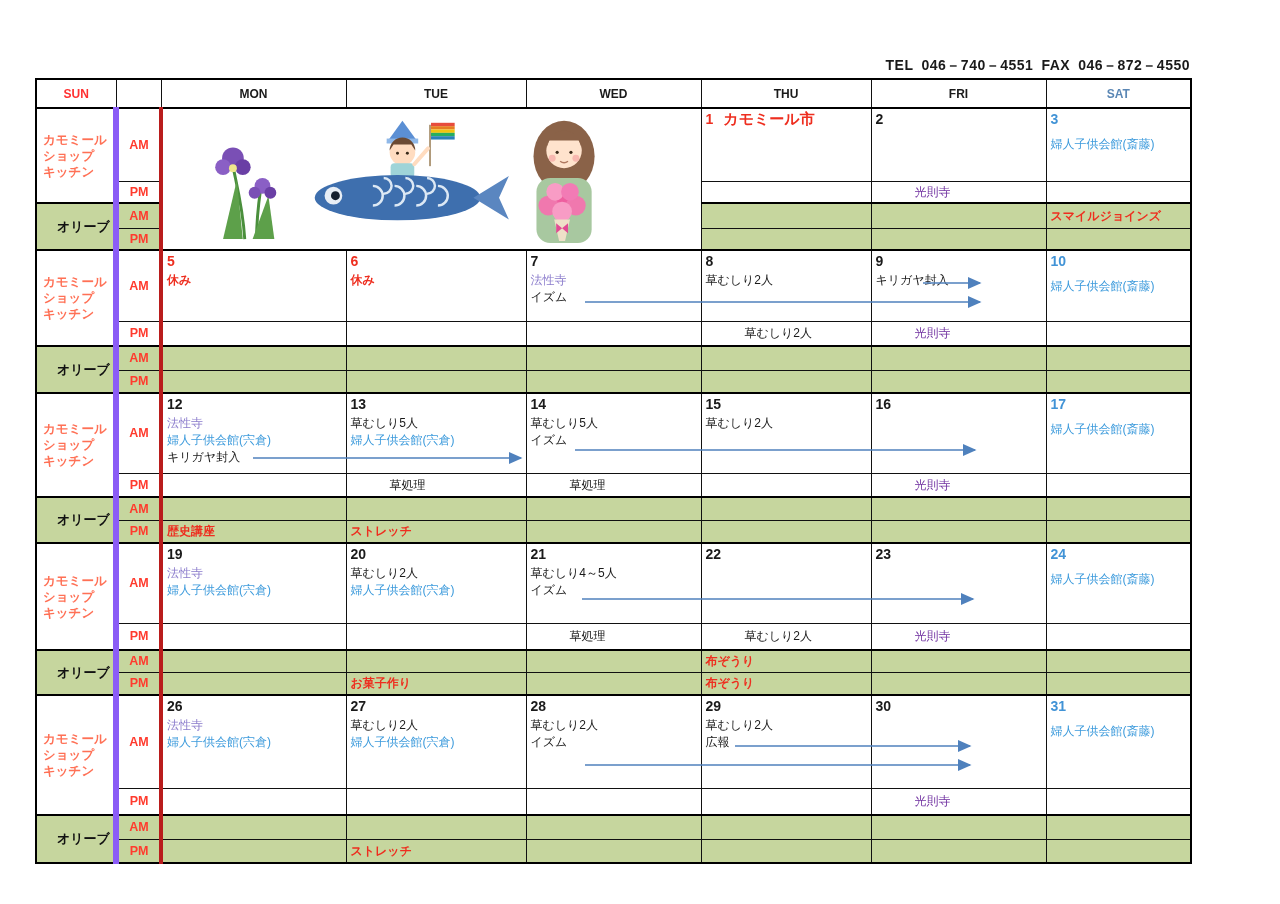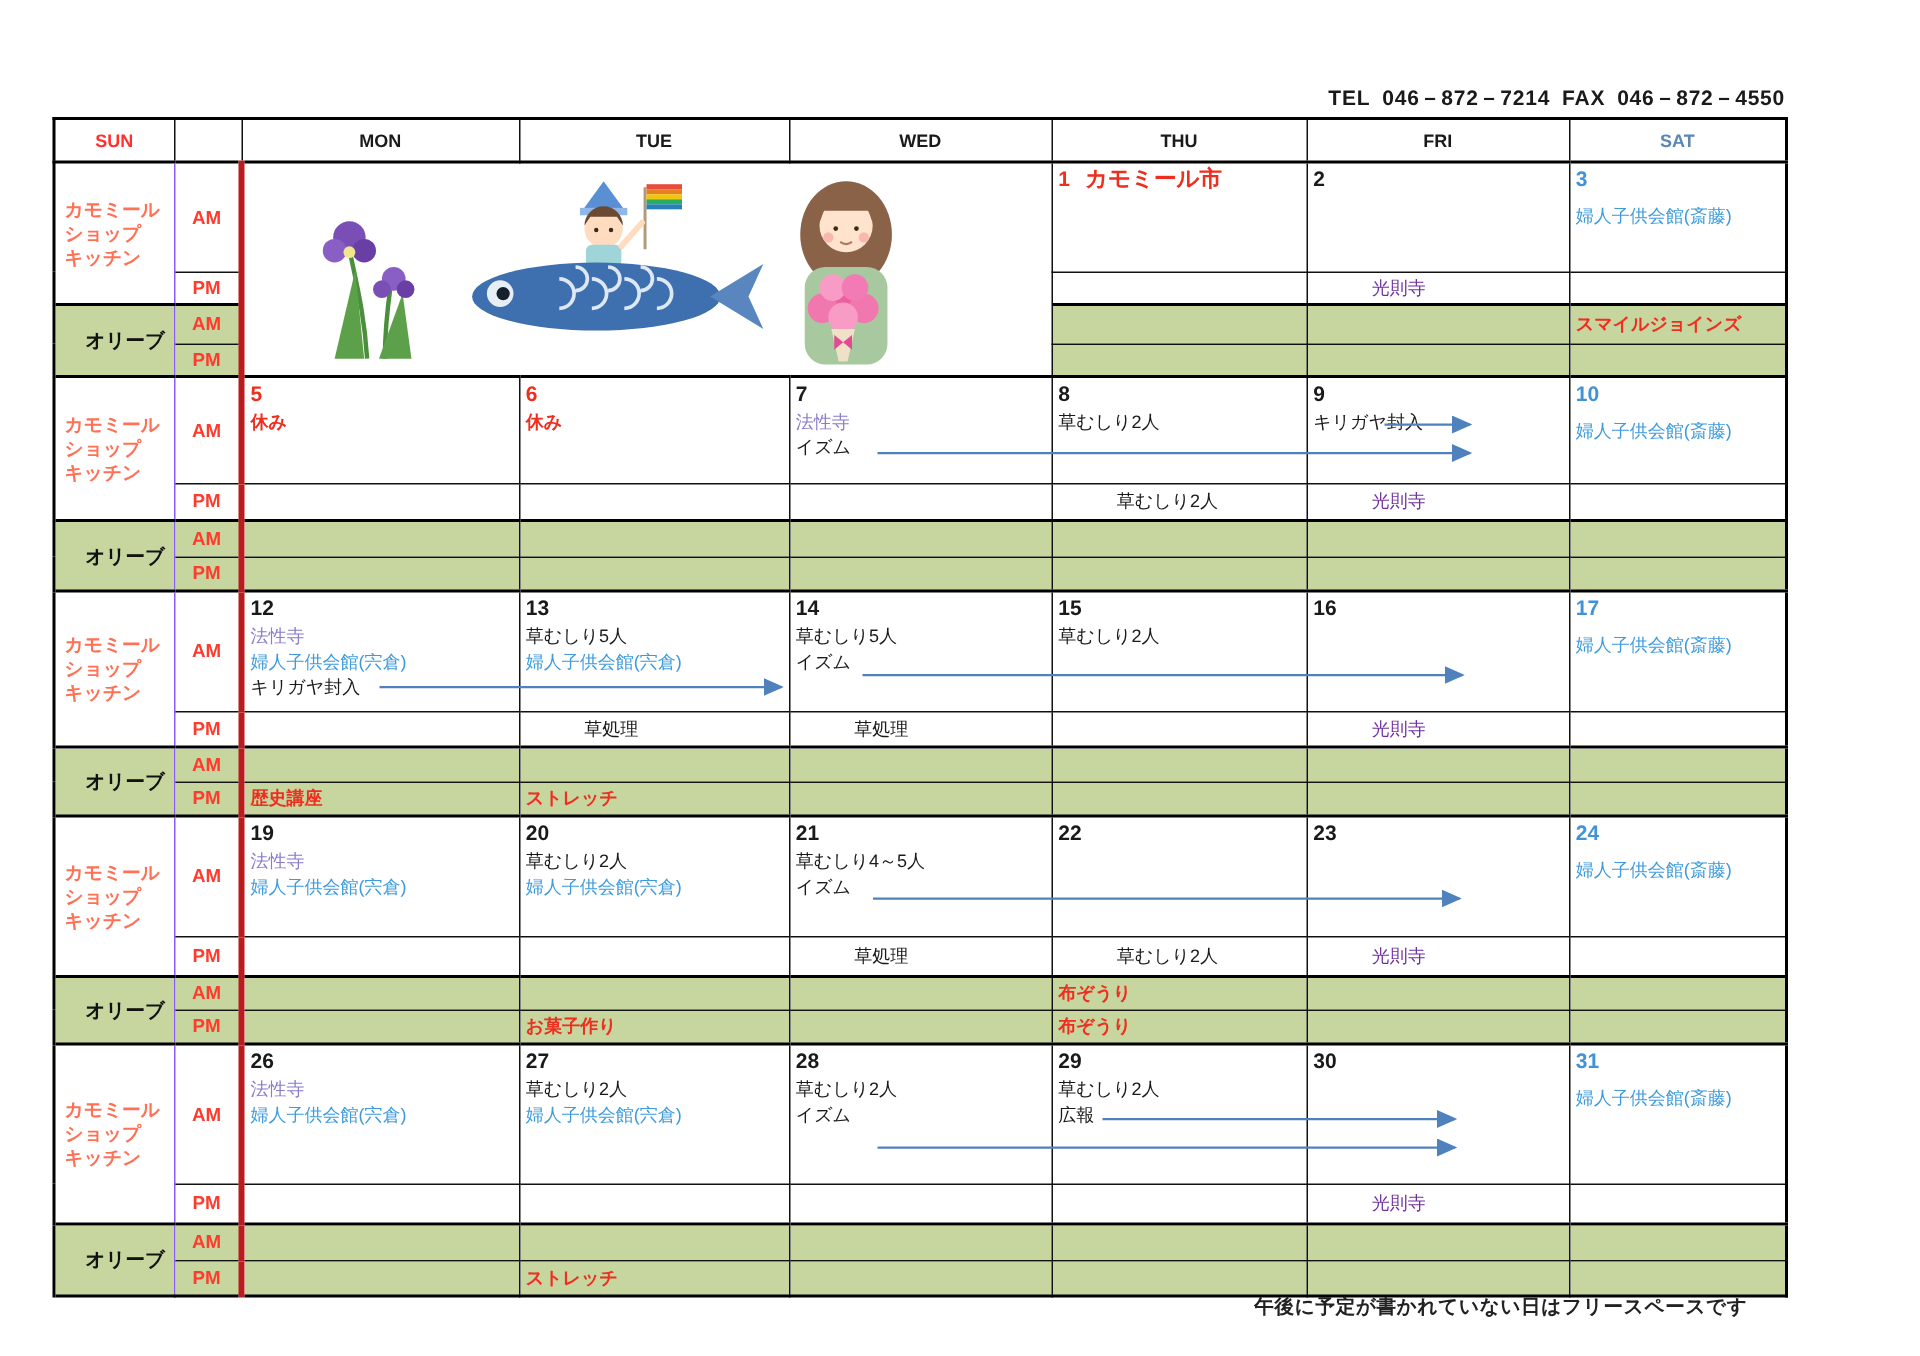--- a/index.html
+++ b/index.html
@@ -57,7 +57,7 @@
 
 
   <div class="contact">
-    <span>TEL</span><span>046－872－7214</span><span class="gap">FAX</span><span>046－872－4550</span>
+    <span>TEL</span><span>046－740－4551</span><span class="gap">FAX</span><span>046－872－4550</span>
   </div>
 
   <div class="calwrap">

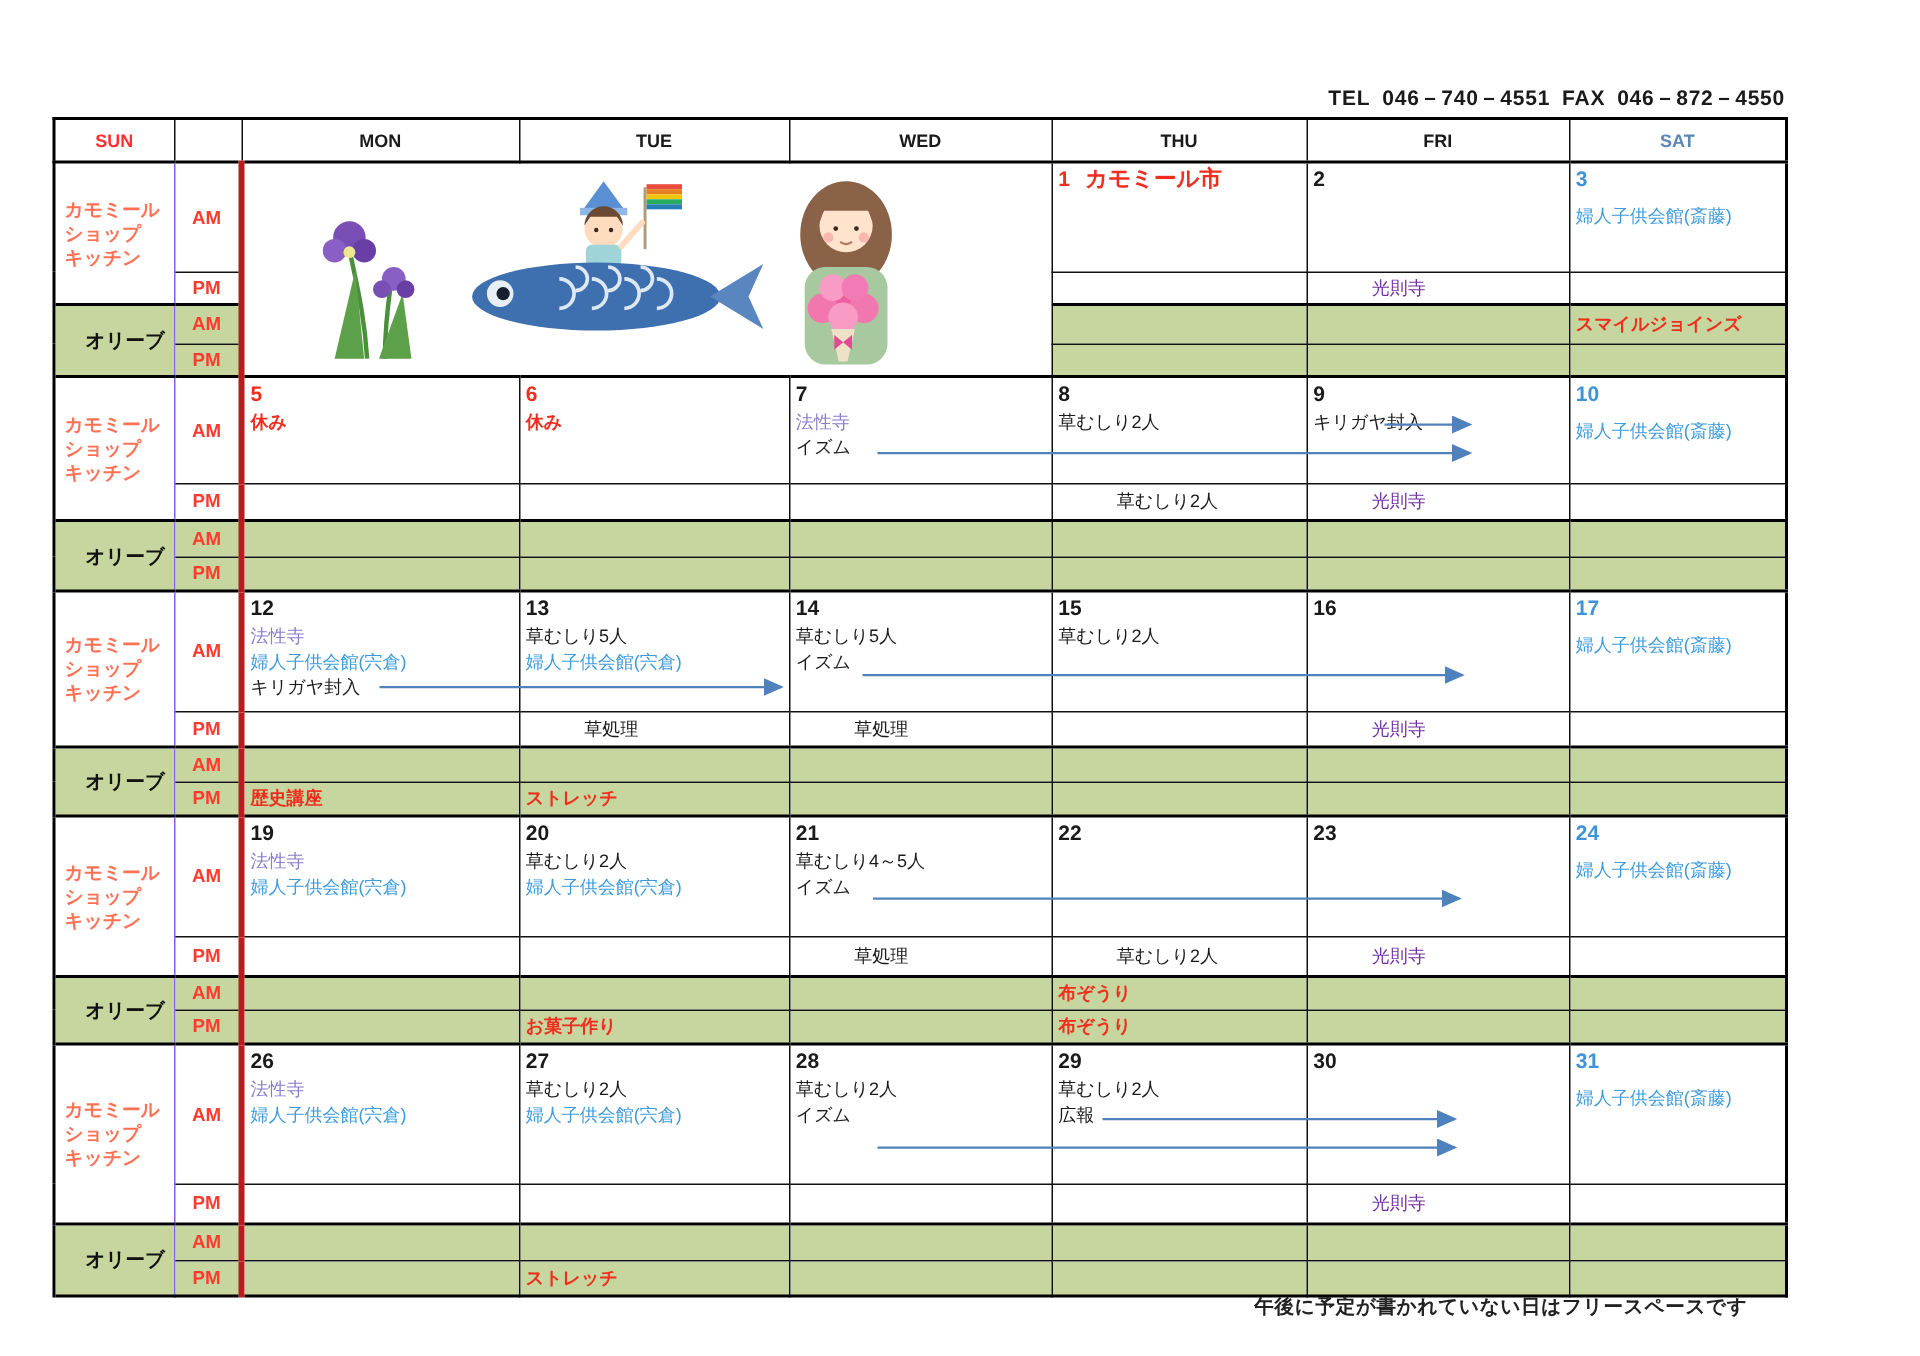--- a/index.html
+++ b/index.html
@@ -24,7 +24,7 @@
   th.sat{color:#5b87b5;}
   tr.ws td{border-top:2px solid #000;}
   tr.ows td{border-top:2px solid #000;}
-  td.lbl{border-left:2px solid #000;border-right:1px solid #8b5cf6;}
+  td.lbl{border-left:2px solid #000;border-right:6px solid #8b5cf6;}
   td.ap{border-right:4px solid #b91c1c;}
   .h73{height:73px}.h71{height:71px}.h80{height:80px}.h93{height:93px}
   .h22{height:22px}.h23{height:23px}.h24{height:24px}.h25{height:25px}.h27{height:27px}

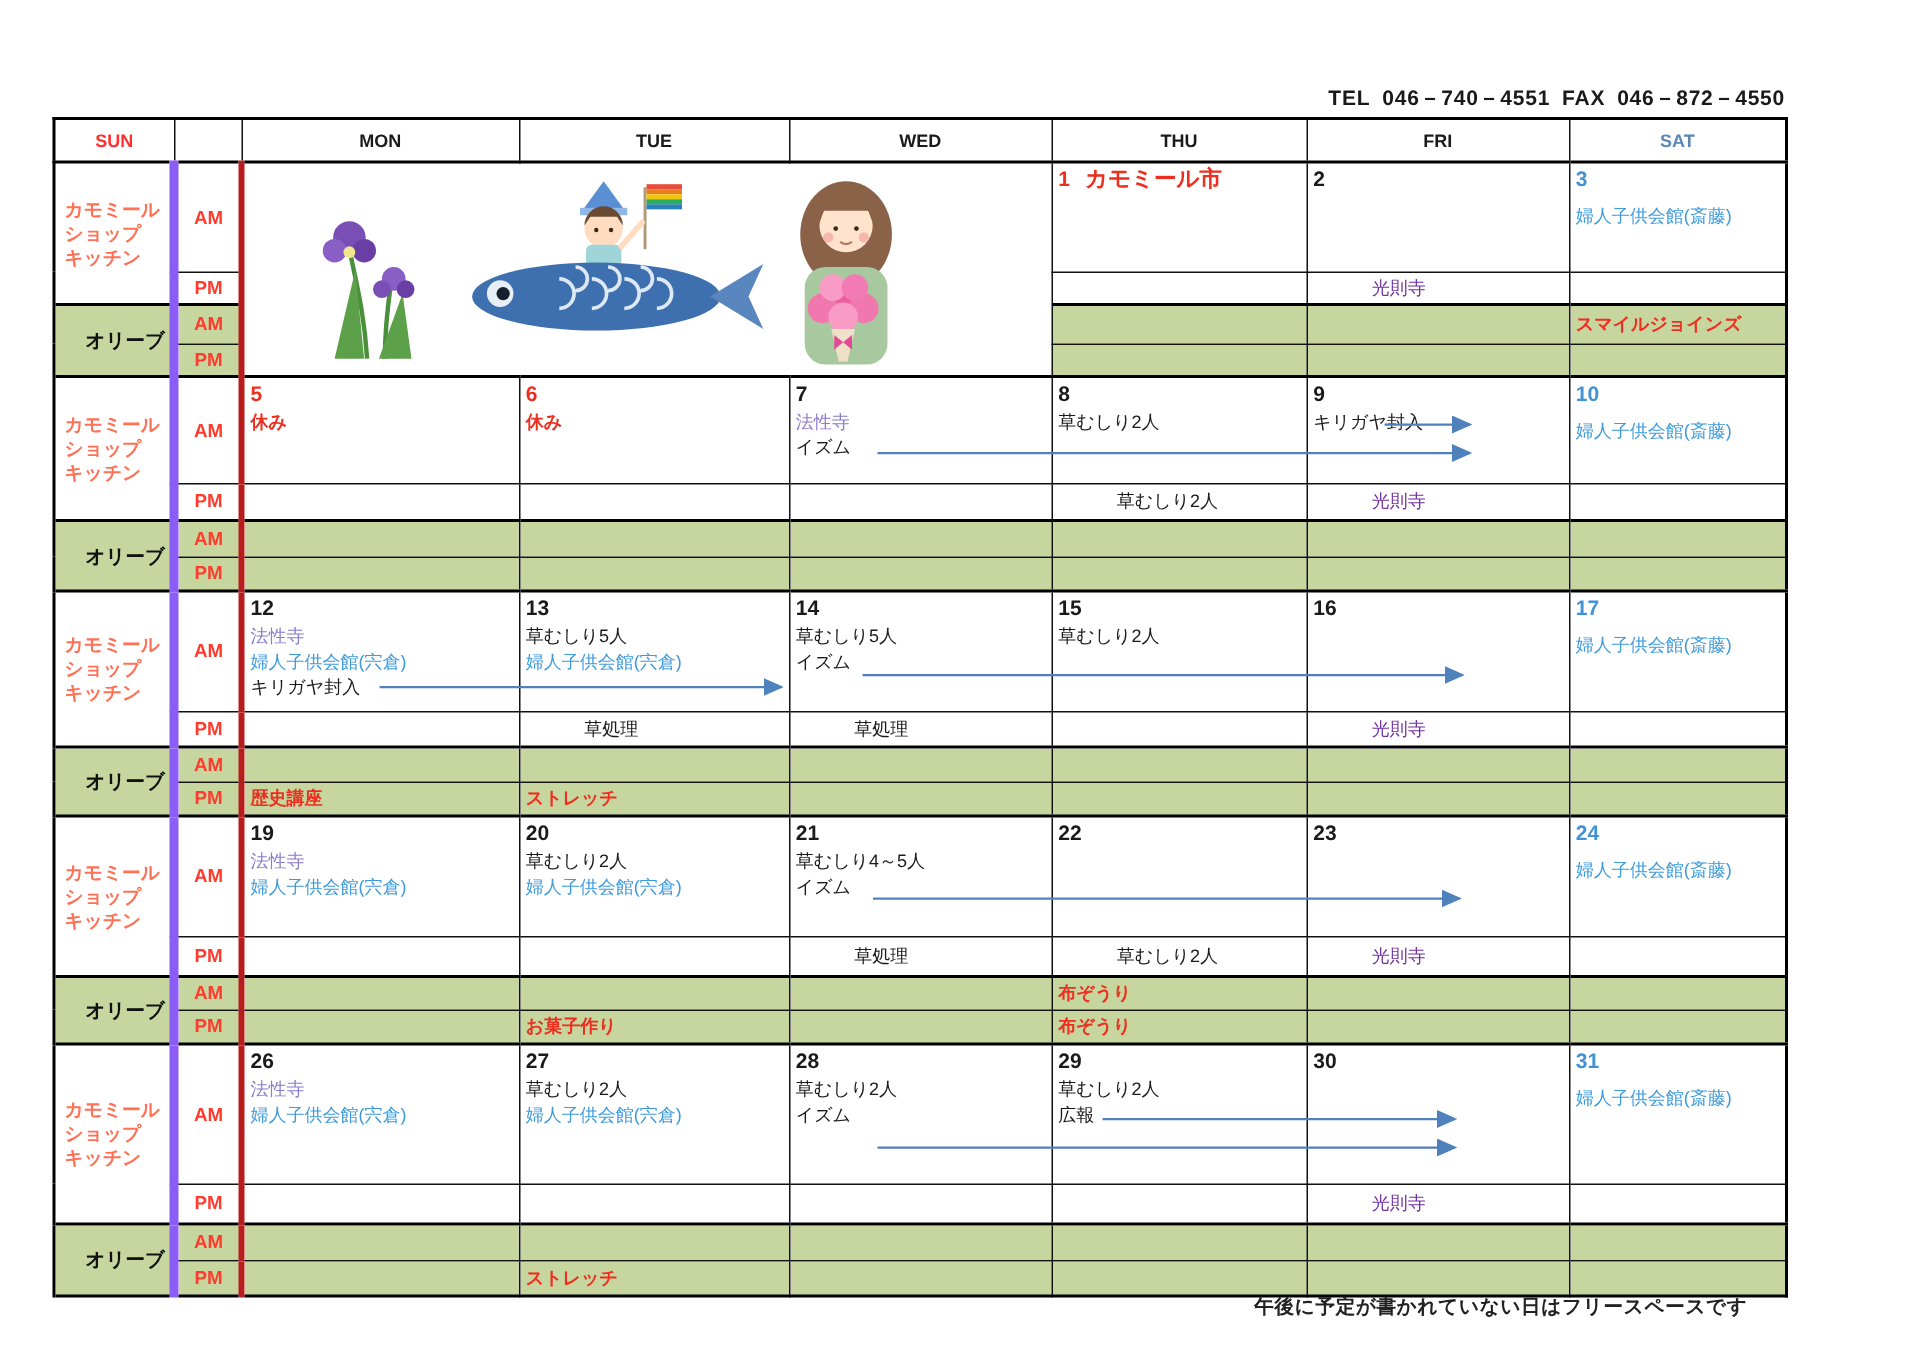--- a/index.html
+++ b/index.html
@@ -485,7 +485,6 @@
   </svg>
   </div>
 
-  <div class="footnote">午後に予定が書かれていない日はフリースペースです</div>
 </div>
 
 </body></html>

